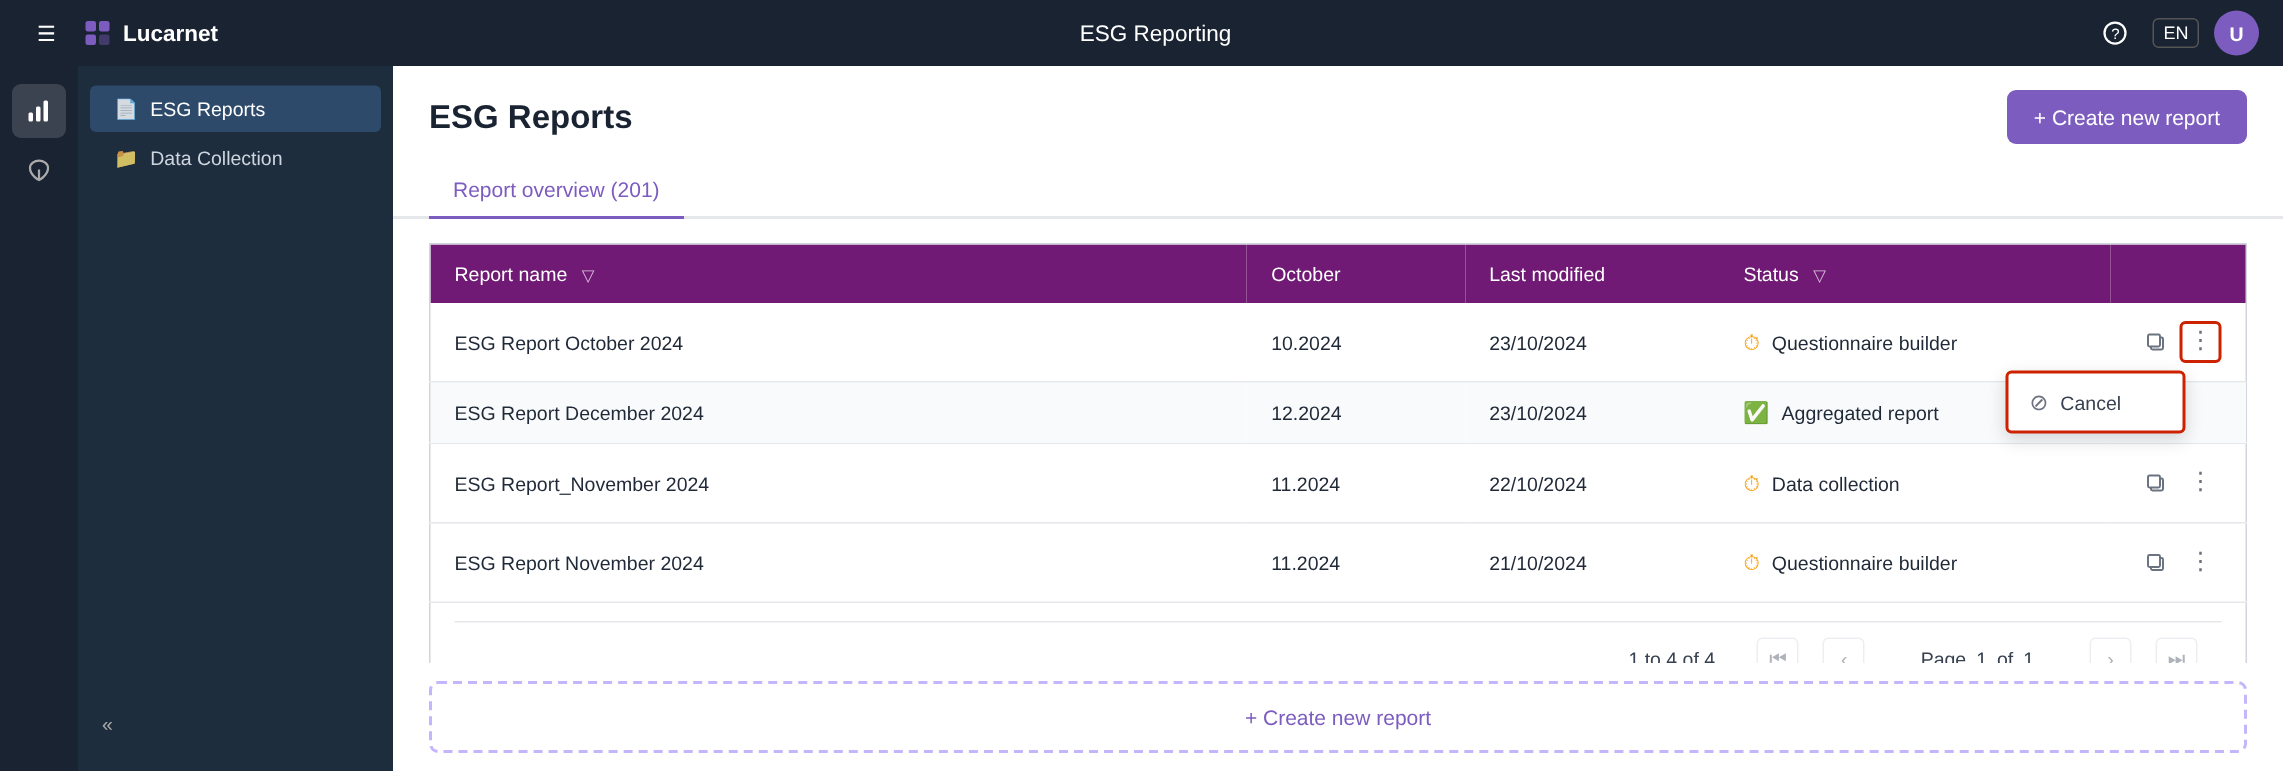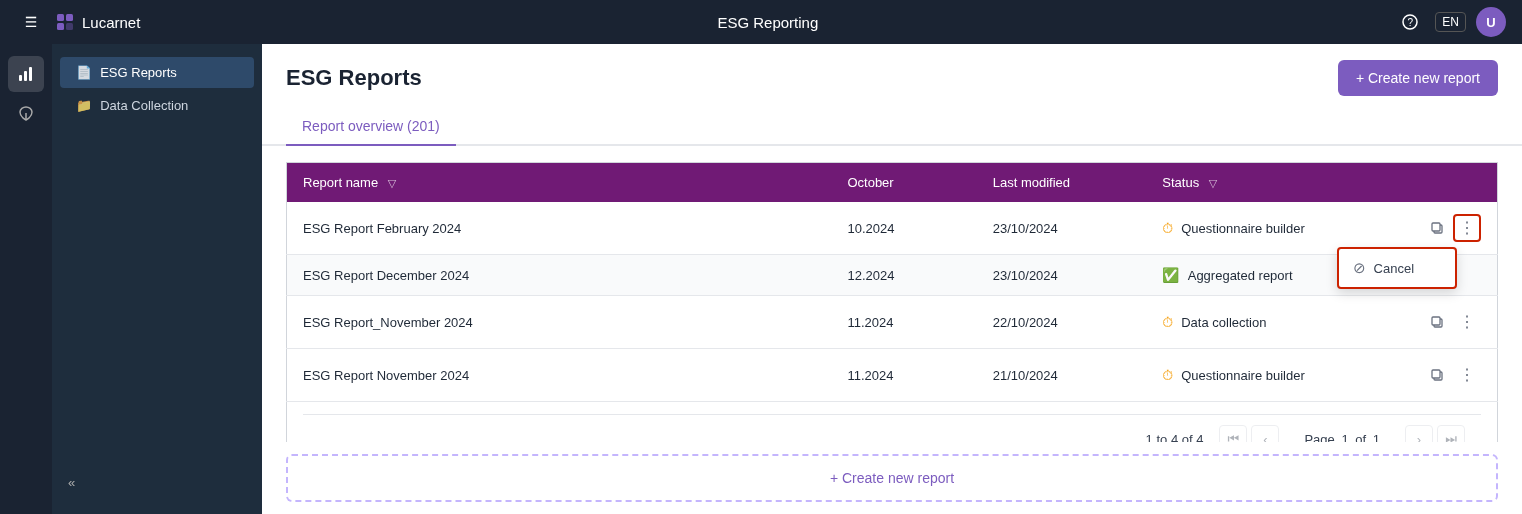--- a/index.html
+++ b/index.html
@@ -18,7 +18,7 @@
     .top-nav-left { display: flex; align-items: center; gap: 10px; }
     .top-nav-center { font-size: 15px; font-weight: 500; color: white; }
     .top-nav-right { display: flex; align-items: center; gap: 10px; }
-    .nav-logo { display: flex; align-items: center; gap: 8px; font-weight: 400; font-size: 15px; }
+    .nav-logo { display: flex; align-items: center; gap: 8px; font-weight: 700; font-size: 15px; }
     .hamburger-icon { color: #aaa; cursor: pointer; font-size: 16px; }
     .nav-icon-btn {
       width: 30px; height: 30px; border-radius: 50%;

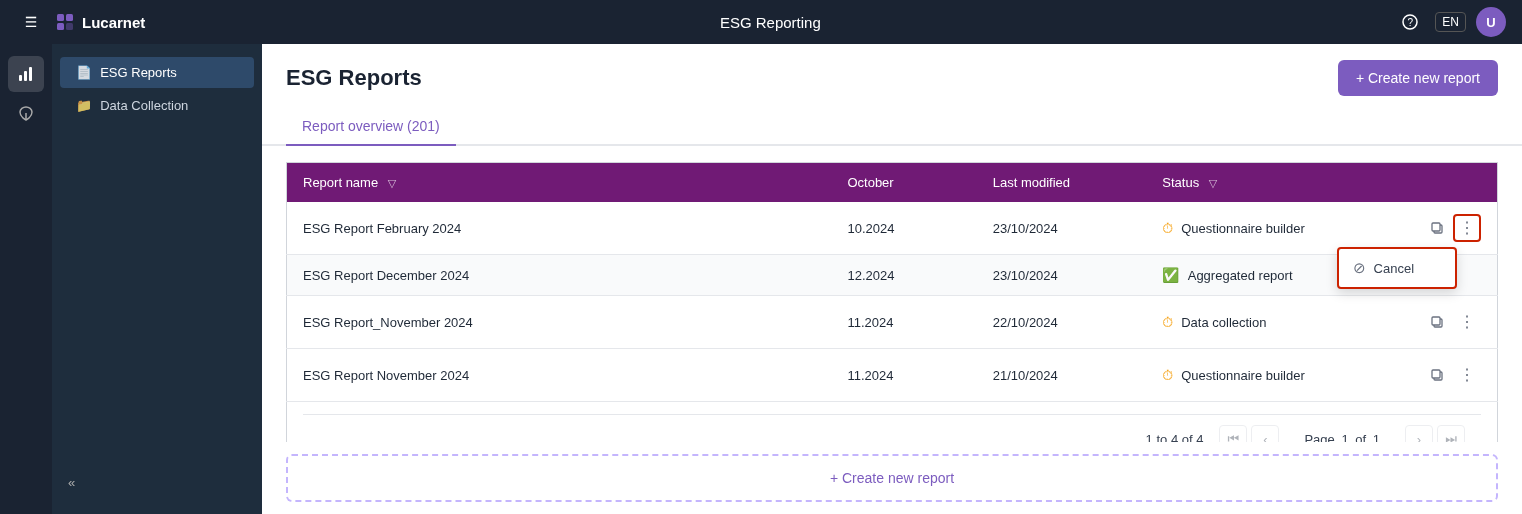--- a/index.html
+++ b/index.html
@@ -295,7 +295,7 @@
         <tbody>
 
           <tr style="position:relative;">
-            <td>ESG Report February 2024</td>
+            <td>ESG Report October 2024</td>
             <td>10.2024</td>
             <td>23/10/2024</td>
             <td>

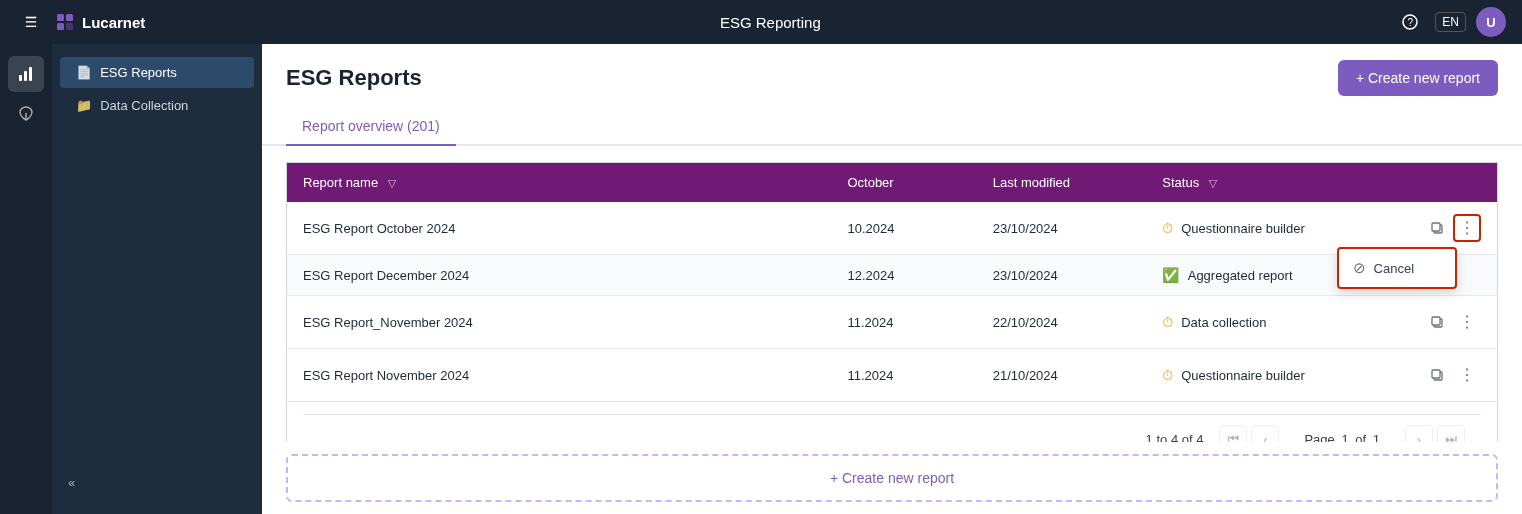--- a/index.html
+++ b/index.html
@@ -172,7 +172,7 @@
     
     .pagination-row {
       display: flex; align-items: center; justify-content: flex-end;
-      padding: 10px 16px; gap: 4px; border-top: 1px solid #e5e7eb;
+      padding: 10px 16px; gap: 16px; border-top: 1px solid #e5e7eb;
       font-size: 13px; color: #374151;
     }
     .pagination-info { margin-right: 12px; font-size: 13px; }

